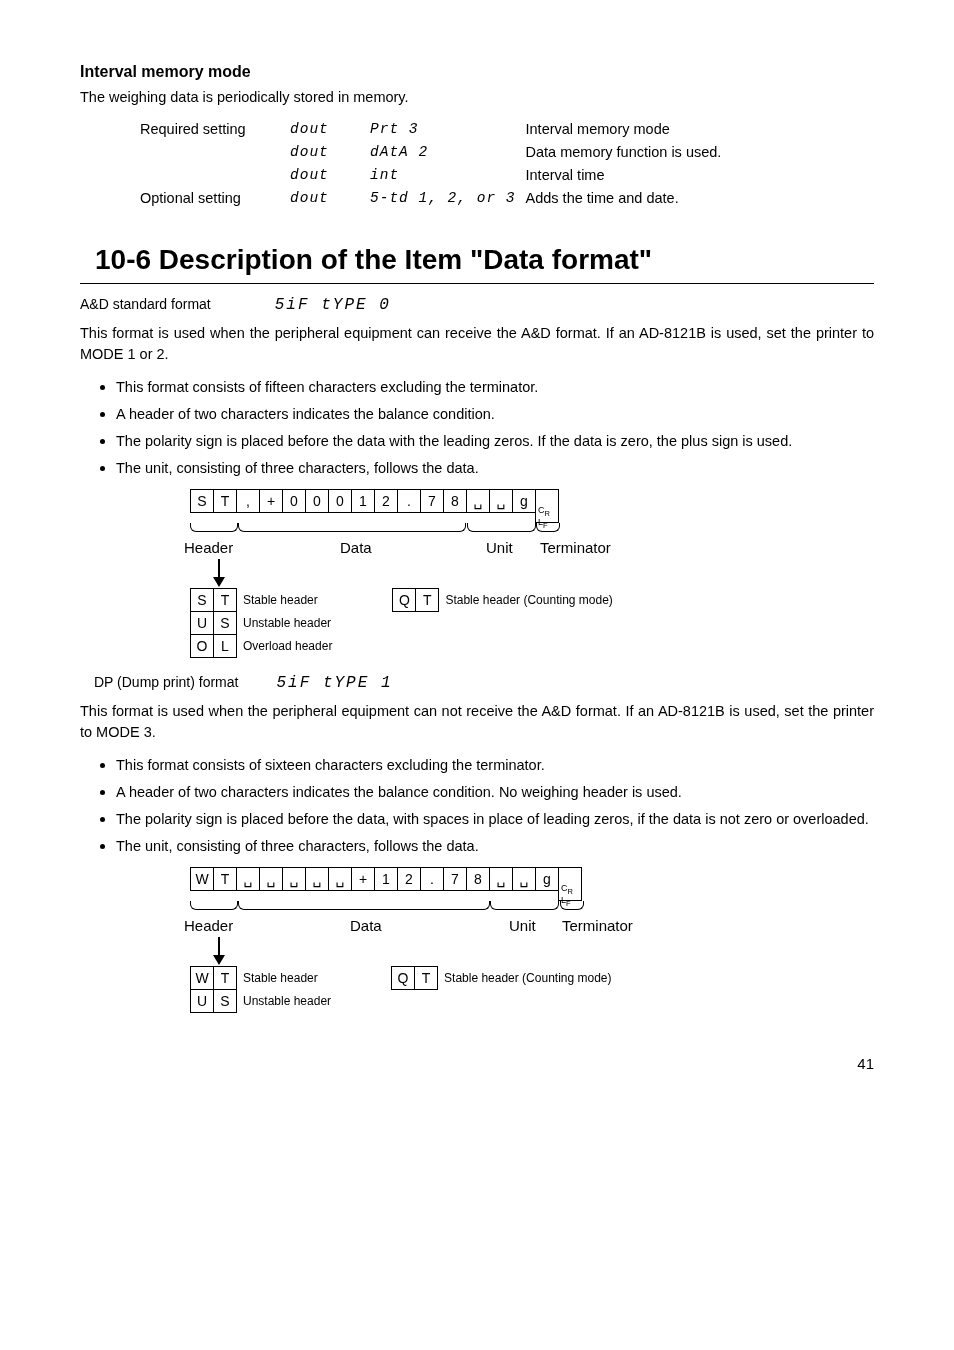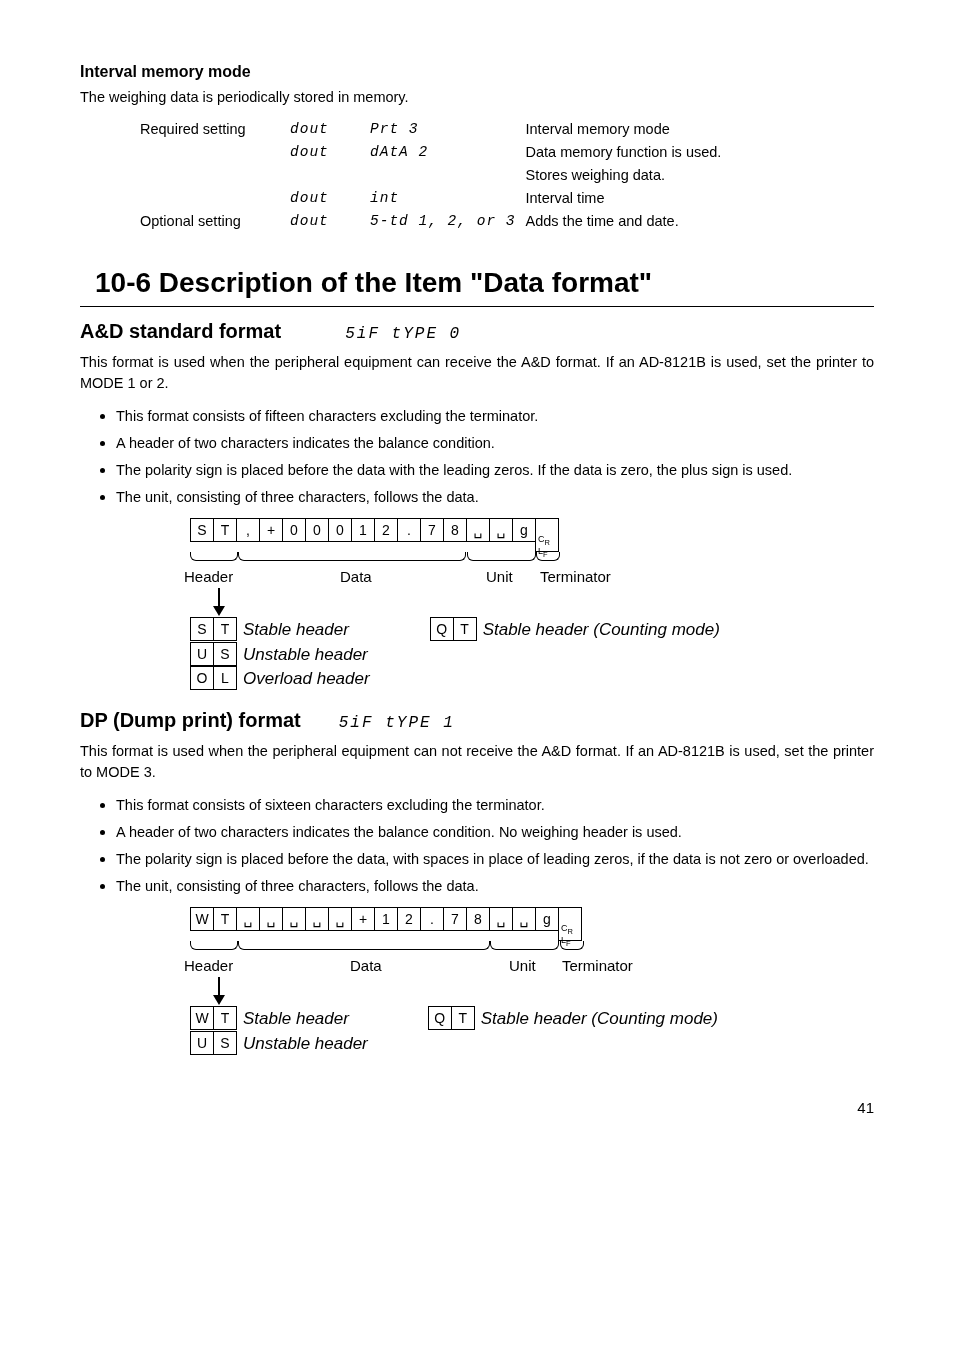--- a/index.html
+++ b/index.html
@@ -145,12 +145,6 @@
   </tr>
   <tr>
     <td class="label"></td>
-    <td class="seg"></td>
-    <td class="seg2"></td>
-    <td class="desc">Stores weighing data.</td>
-  </tr>
-  <tr>
-    <td class="label"></td>
     <td class="seg">dout</td>
     <td class="seg2">int</td>
     <td class="desc">Interval time</td>

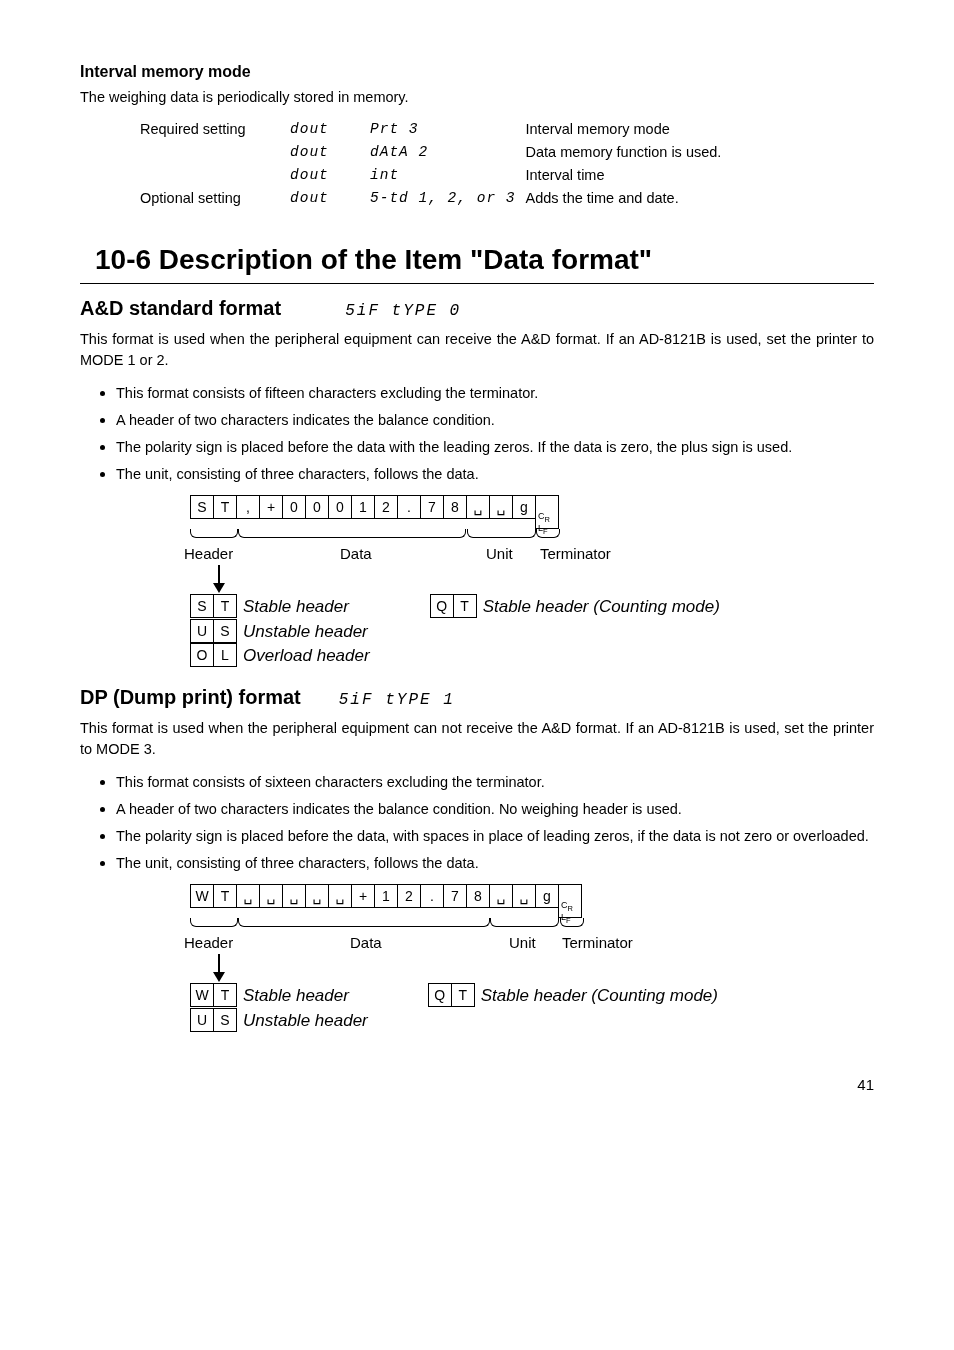--- a/index.html
+++ b/index.html
@@ -42,8 +42,8 @@
   }
   hr.rule { border: none; border-top: 1px solid #000; margin: 0 0 10px 0; }
   .format-heading {
-    font-size: 20px;
-    font-weight: bold;
+    font-size: 14px;
+    font-weight: normal;
     display: inline-block;
     margin: 0;
   }

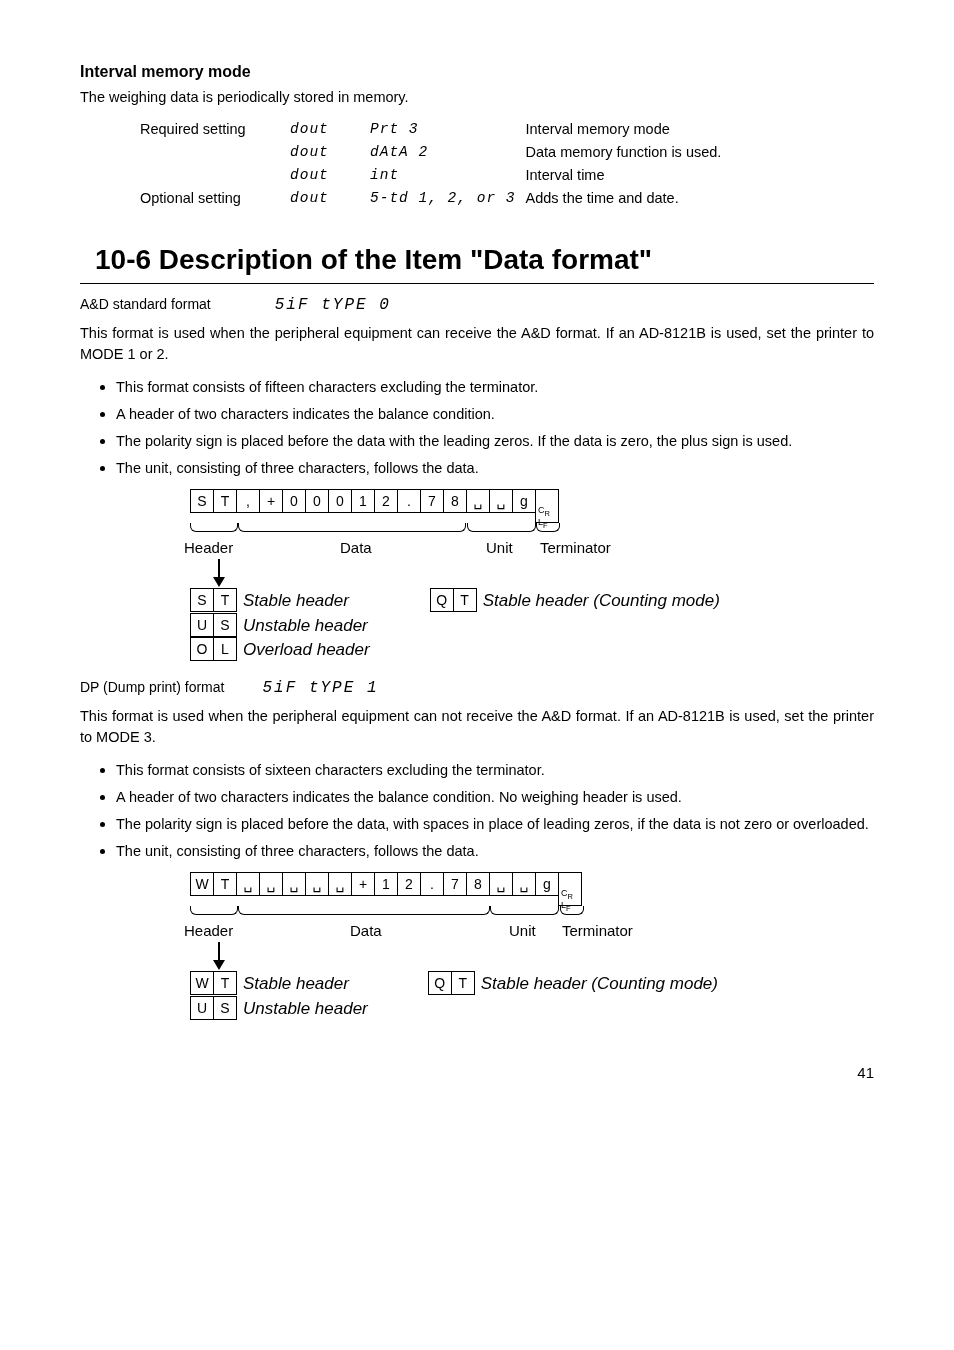--- a/index.html
+++ b/index.html
@@ -118,7 +118,7 @@
     margin-left: -1px; margin-top: -1px;
   }
   .hcell:first-child { margin-left: 0; }
-  .hdesc { margin-left: 6px; font-size: 17px; align-self: center; font-style: italic; }
+  .hdesc { margin-left: 6px; font-size: 12px; align-self: center; }
   .right-group { display: flex; margin-left: 60px; }
   .flex-row { display: flex; align-items: flex-start; }
   .pagenum { text-align: right; margin-top: 40px; font-size: 15px; }

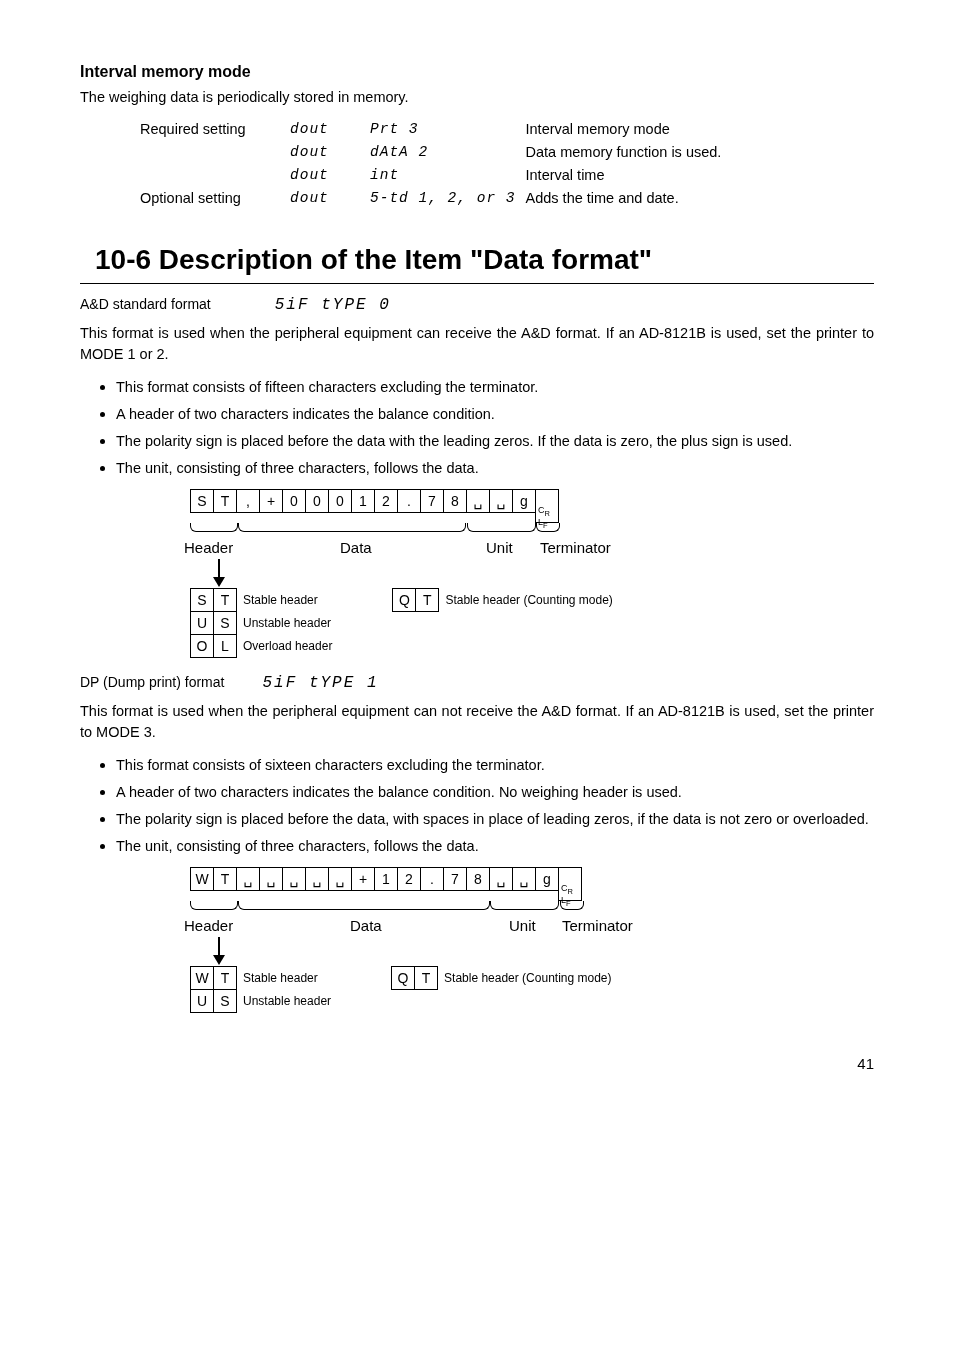--- a/index.html
+++ b/index.html
@@ -238,7 +238,7 @@
   </div>
 </div>
 
-<div style="margin-top:14px;">
+<div style="margin-top:14px;margin-left:14px;">
   <span class="format-heading">DP (Dump print) format</span>
   <span class="seg-inline" style="margin-left:34px;">5iF tYPE 1</span>
 </div>

